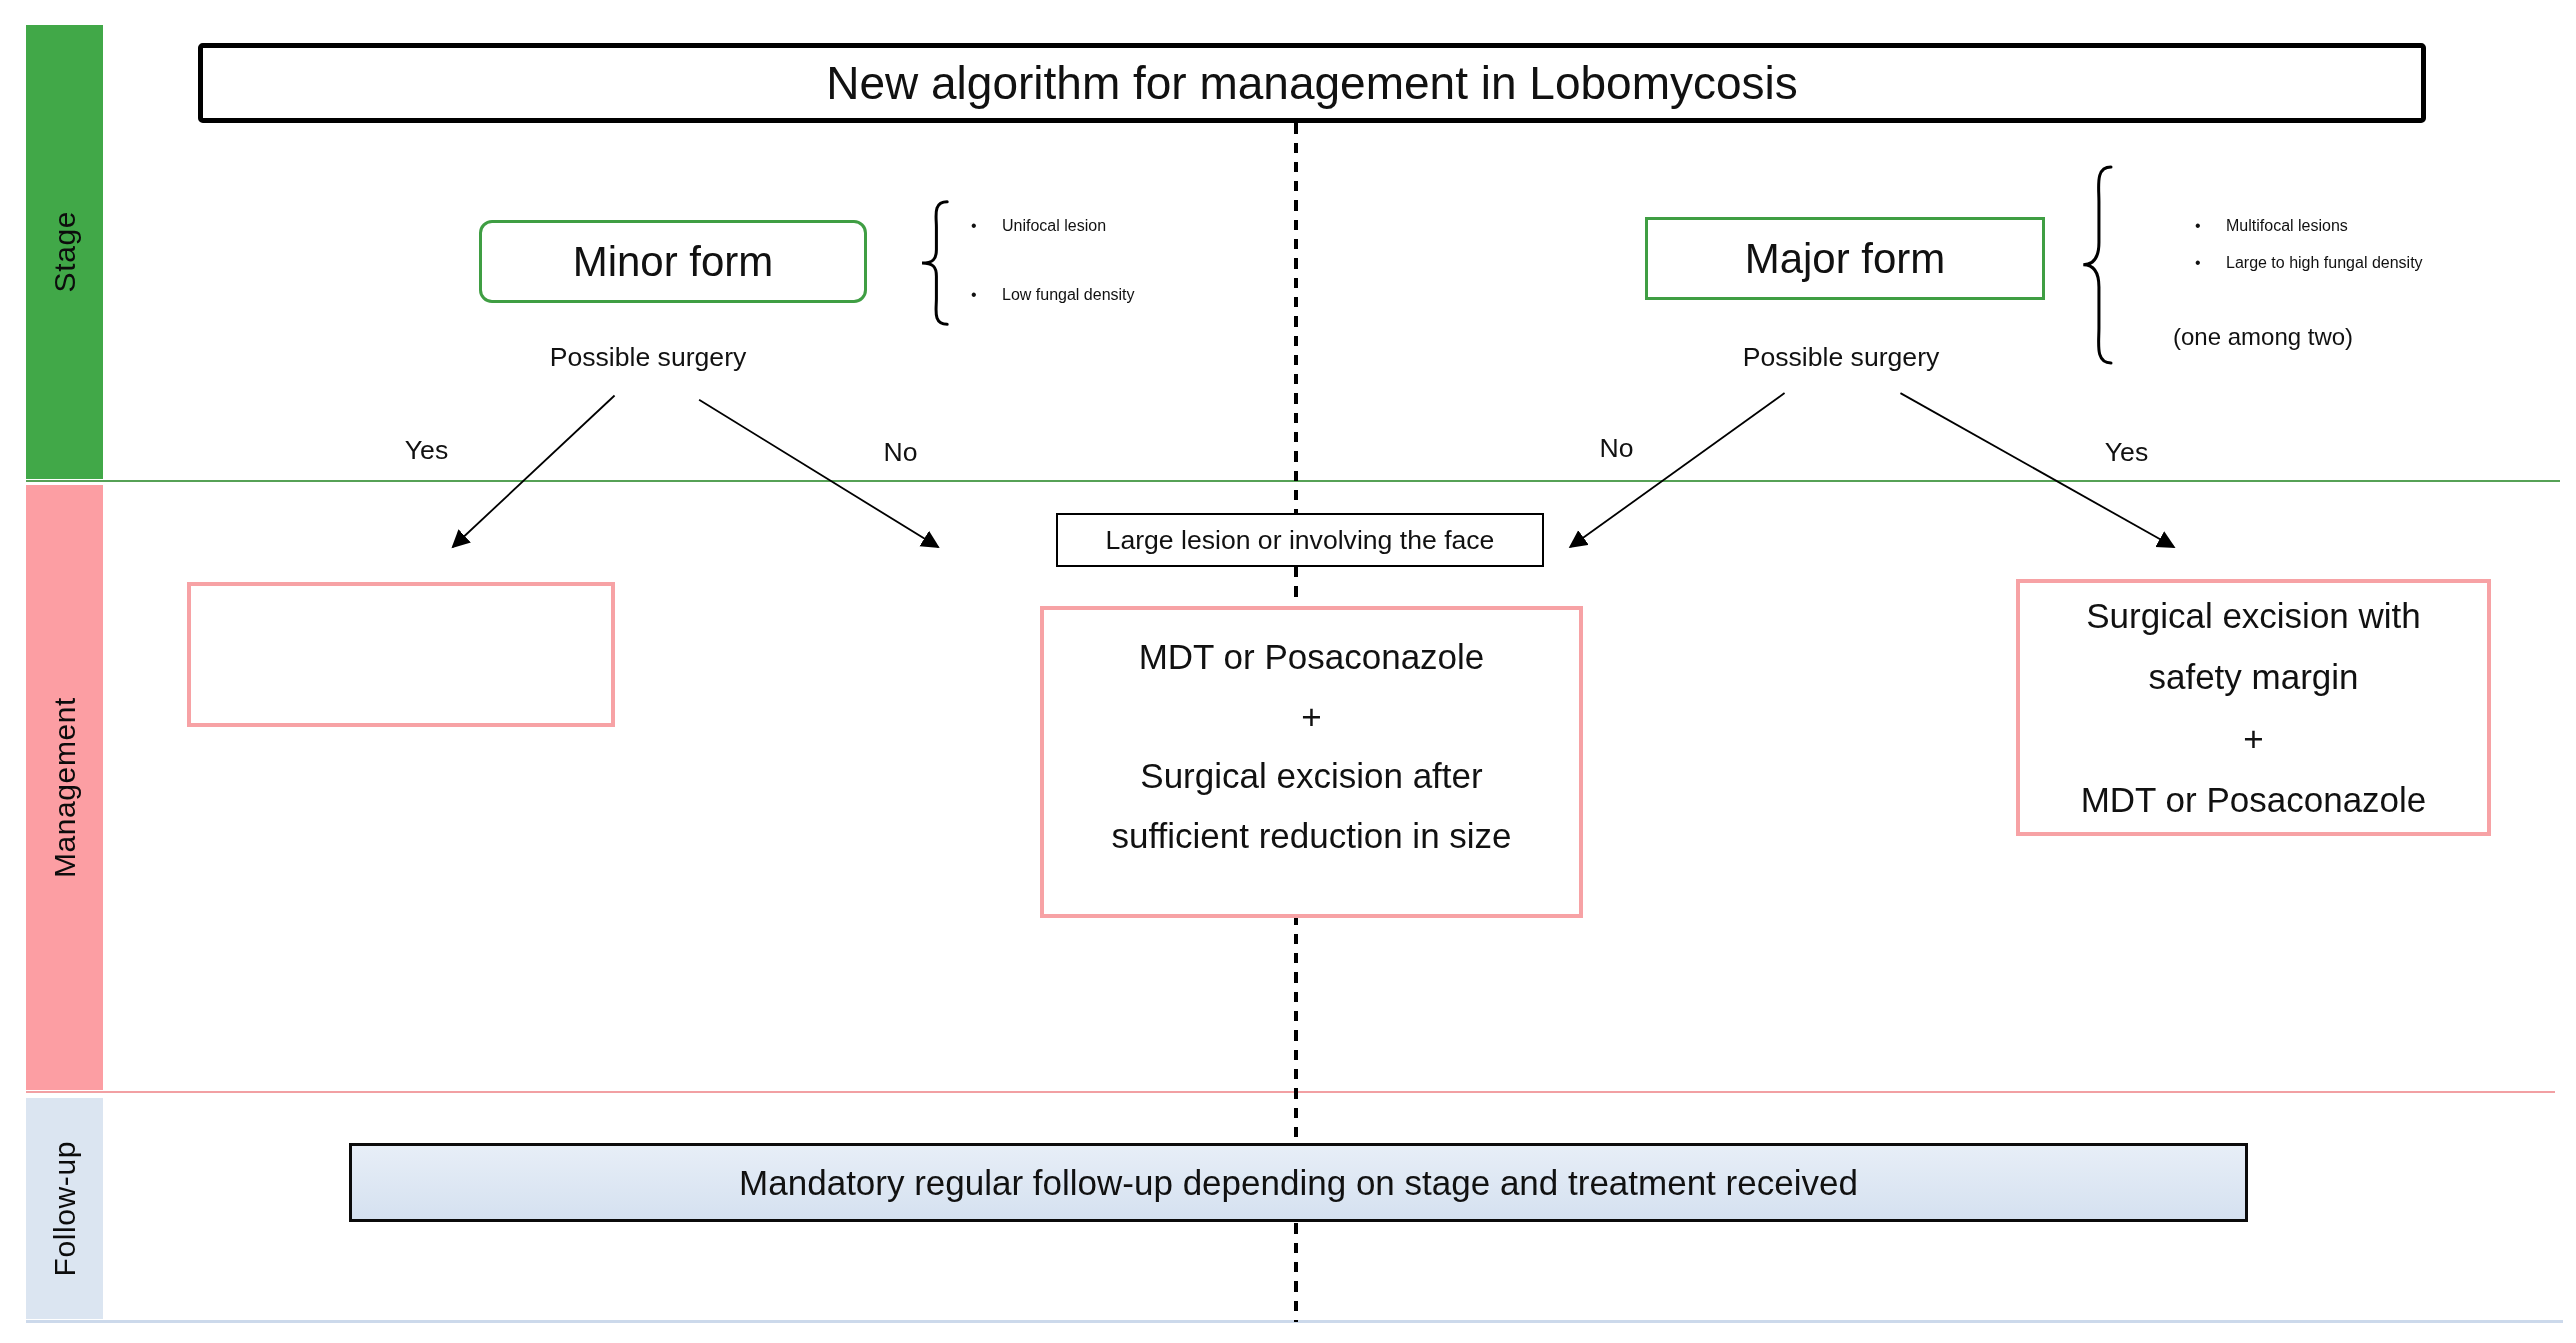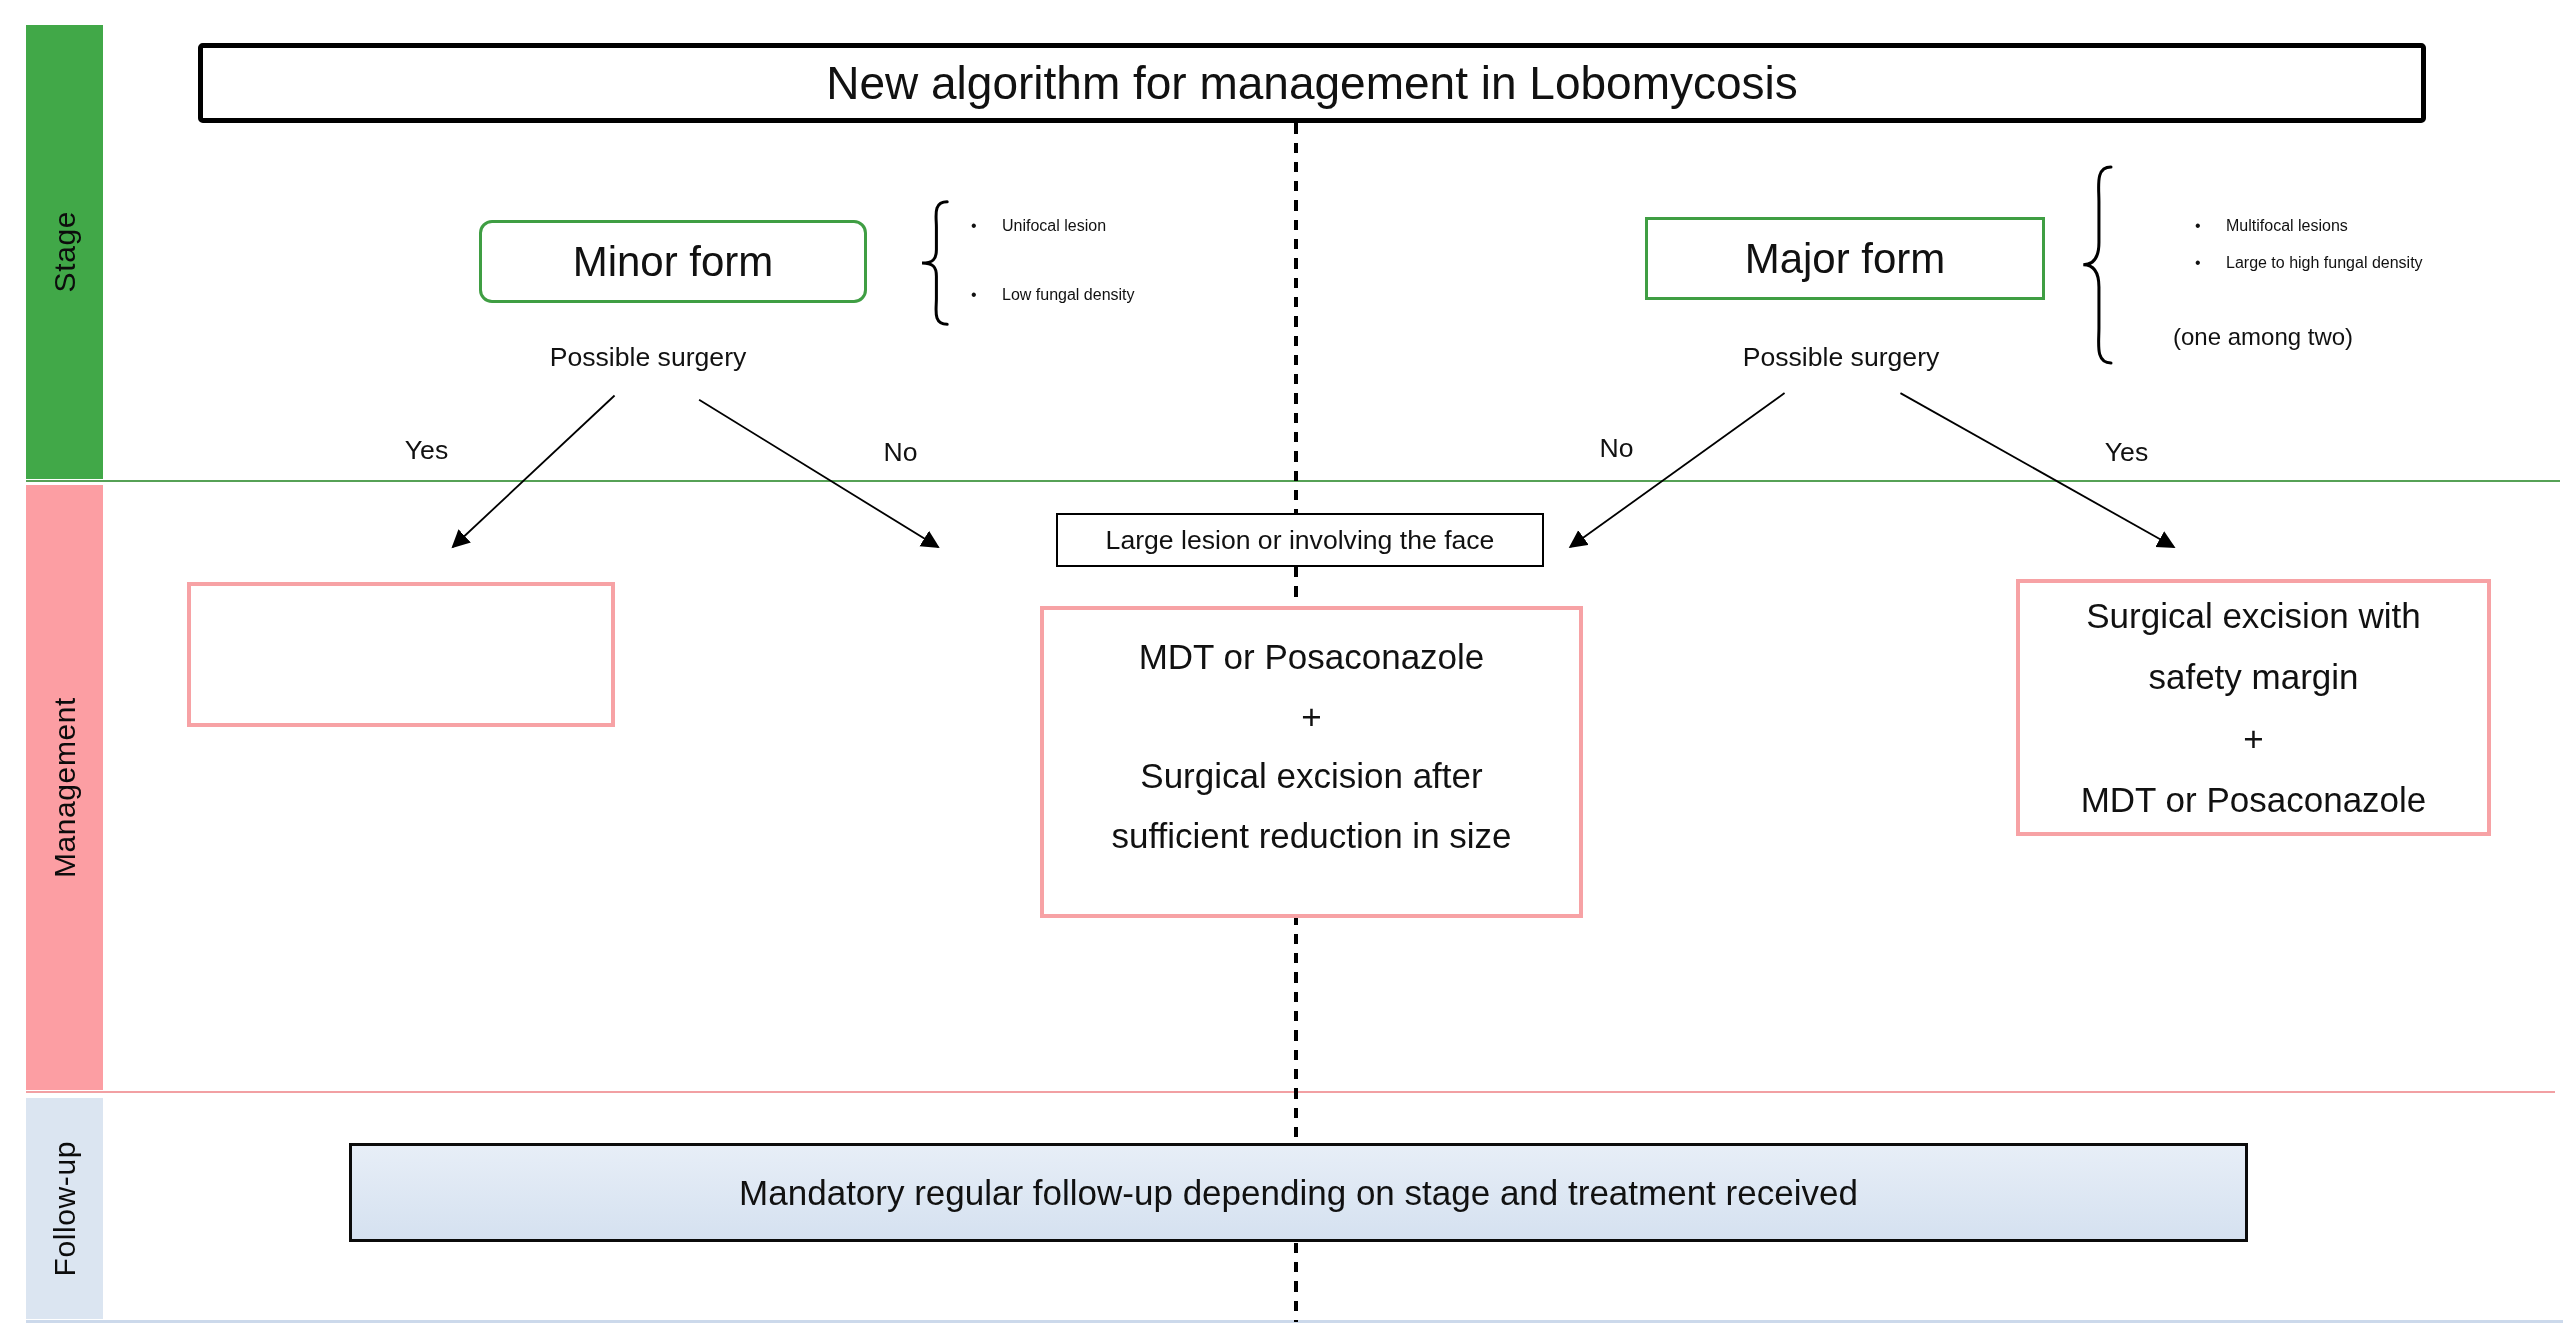--- a/index.html
+++ b/index.html
@@ -48,7 +48,7 @@
   #lesion-box{left:1056px;top:513px;width:488px;height:54px;background:#fff;border:2.4px solid #000;
      box-sizing:border-box;display:flex;align-items:center;justify-content:center;font-size:26.6px;z-index:4;}
   
-  #followup-box{left:349px;top:1143px;width:1899px;height:99px;box-sizing:border-box;
+  #followup-box{left:349px;top:1143px;width:1899px;height:79px;box-sizing:border-box;
      border:3.6px solid #0b0b0b;background:linear-gradient(to bottom,#e7eef7,#d5e1f0);
      display:flex;align-items:center;justify-content:center;font-size:35px;z-index:4;}
   

